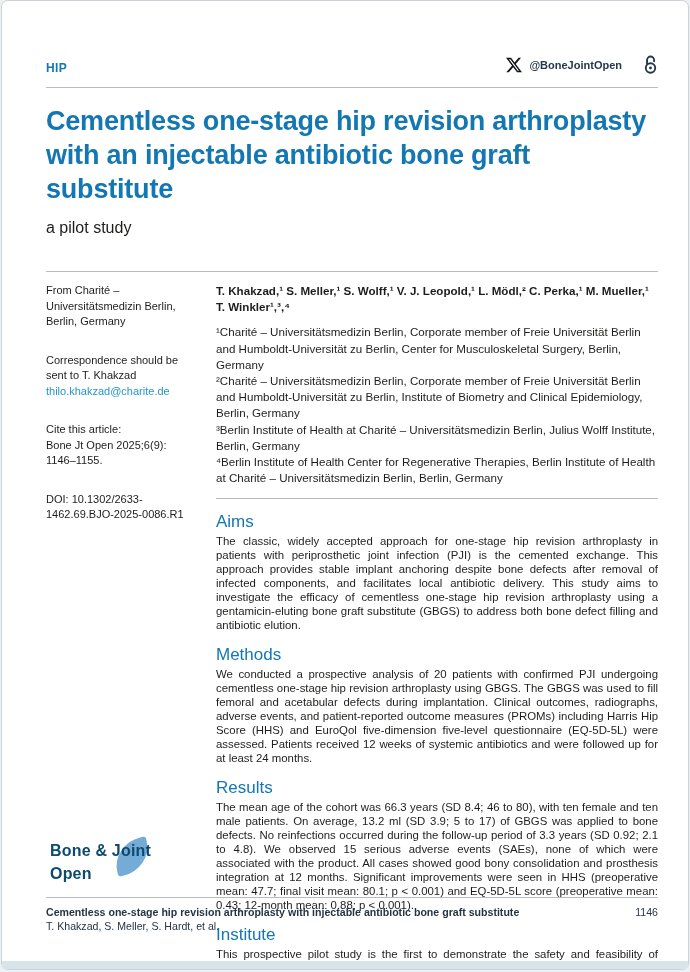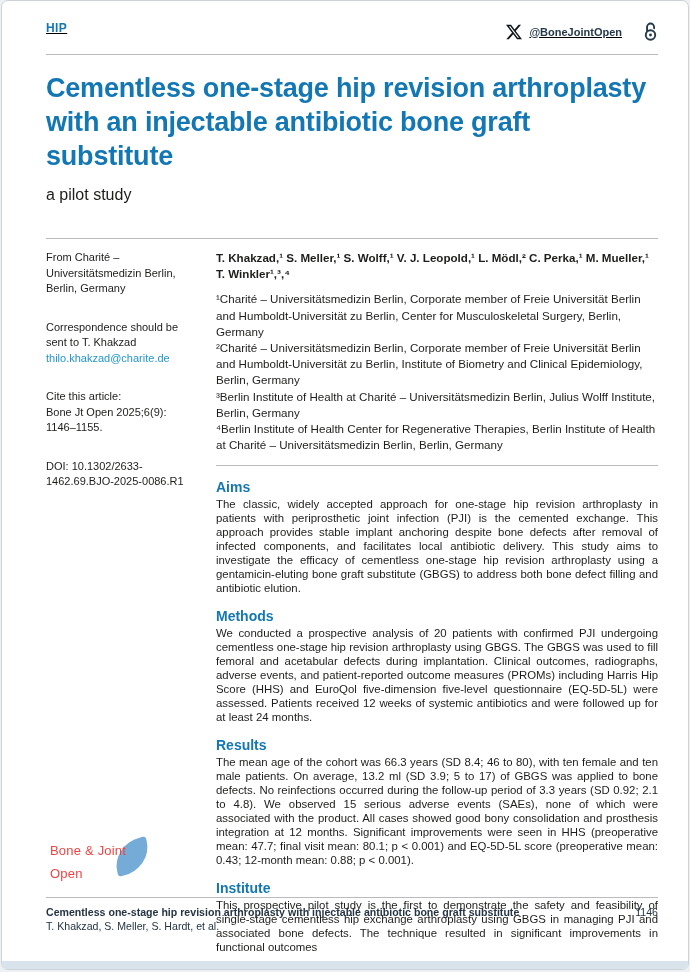--- a/index.html
+++ b/index.html
@@ -11,7 +11,7 @@
   .content { padding: 0 30px 0 44px; }
 
   
-  .header-row { display: flex; align-items: flex-start; justify-content: space-between; padding-top: 20px; text-decoration: underline; }
+  .header-row { display: flex; align-items: flex-end; justify-content: space-between; padding-top: 53px; }
   .kicker { color: #1377b4; font-weight: bold; font-size: 12px; letter-spacing: .4px; }
   .header-right { display: flex; align-items: center; gap: 7px; }
   .x-handle { color: #25384a; font-weight: bold; font-size: 11px; }

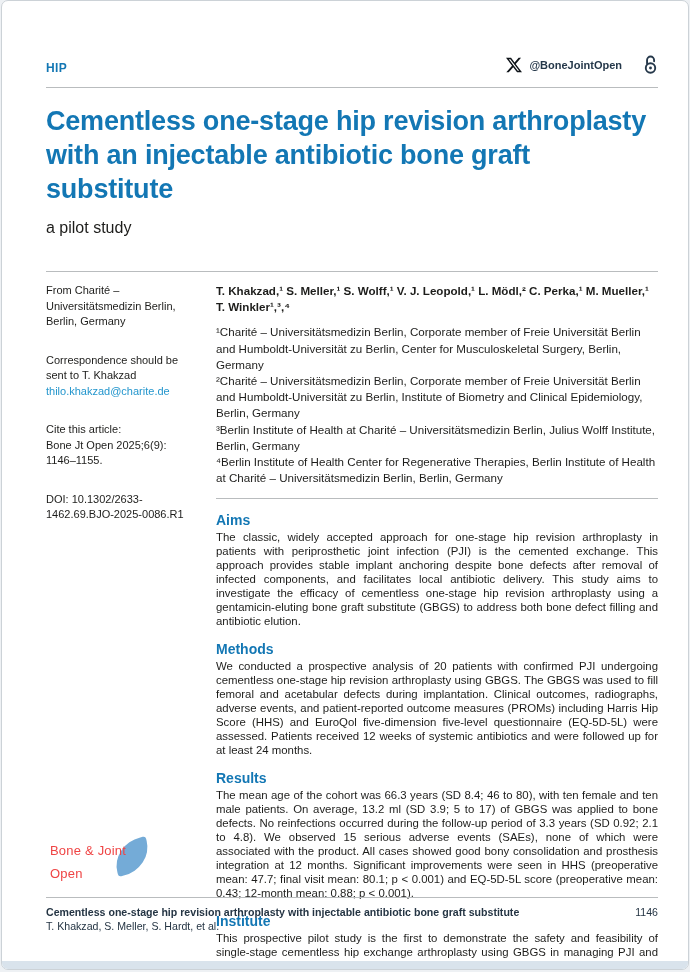--- a/index.html
+++ b/index.html
@@ -38,7 +38,7 @@
   .rule-abstract { margin-top: 12px; }
 
   .section { margin-top: 13px; }
-  .section-heading { color: #1377b4; font-weight: bold; font-size: 14px; margin-bottom: 2px; }
+  .section-heading { color: #1377b4; font-weight: normal; font-size: 17px; margin-bottom: 2px; }
   .section-body { font-size: 11.4px; line-height: 14px; text-align: justify; }
 
   

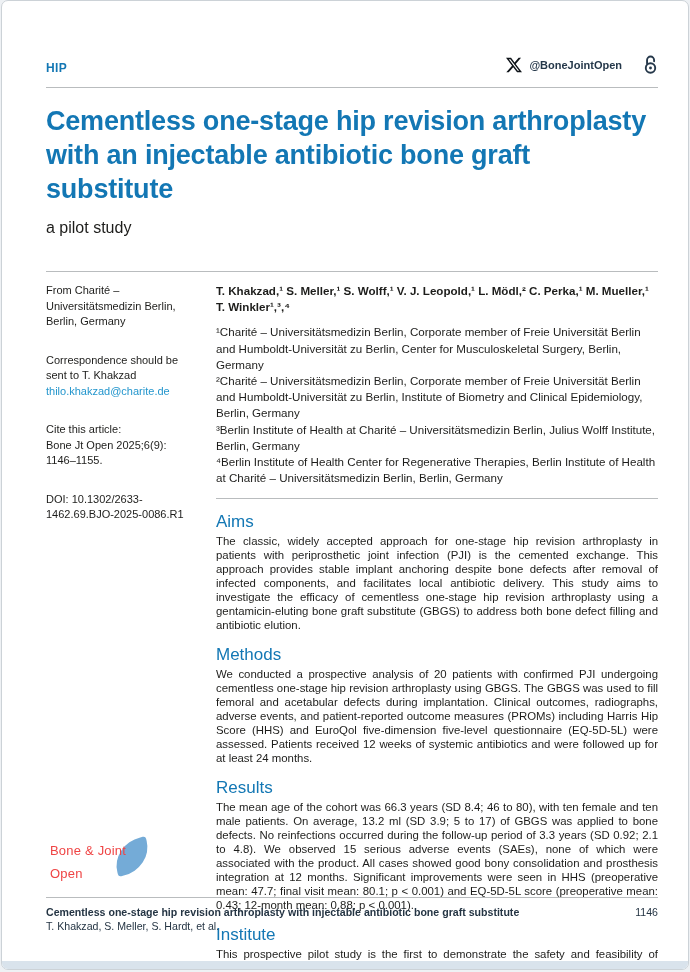--- a/index.html
+++ b/index.html
@@ -47,7 +47,7 @@
     position: absolute; left: 64px; top: 1px; width: 36px; height: 33px;
     background: #74abd7; border-radius: 85% 8% 85% 8%; transform: rotate(-14deg);
   }
-  .logo-text { position: relative; color: #ef4444; font-size: 13px; line-height: 23px; letter-spacing: .2px; }
+  .logo-text { position: relative; color: #0c4a6e; font-size: 16px; line-height: 23px; letter-spacing: .2px; font-weight: bold; }
 
   
   .footer { position: absolute; left: 0; right: 0; bottom: 10px; padding: 0 30px 0 44px; }

